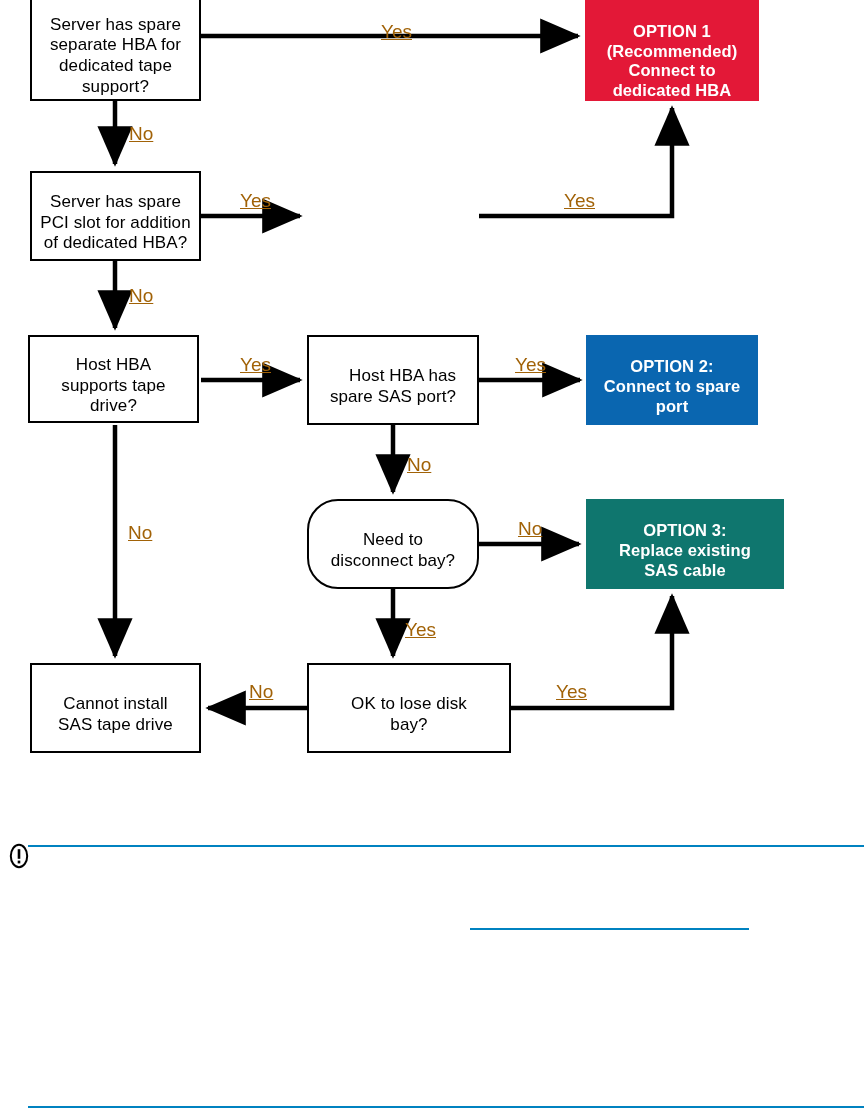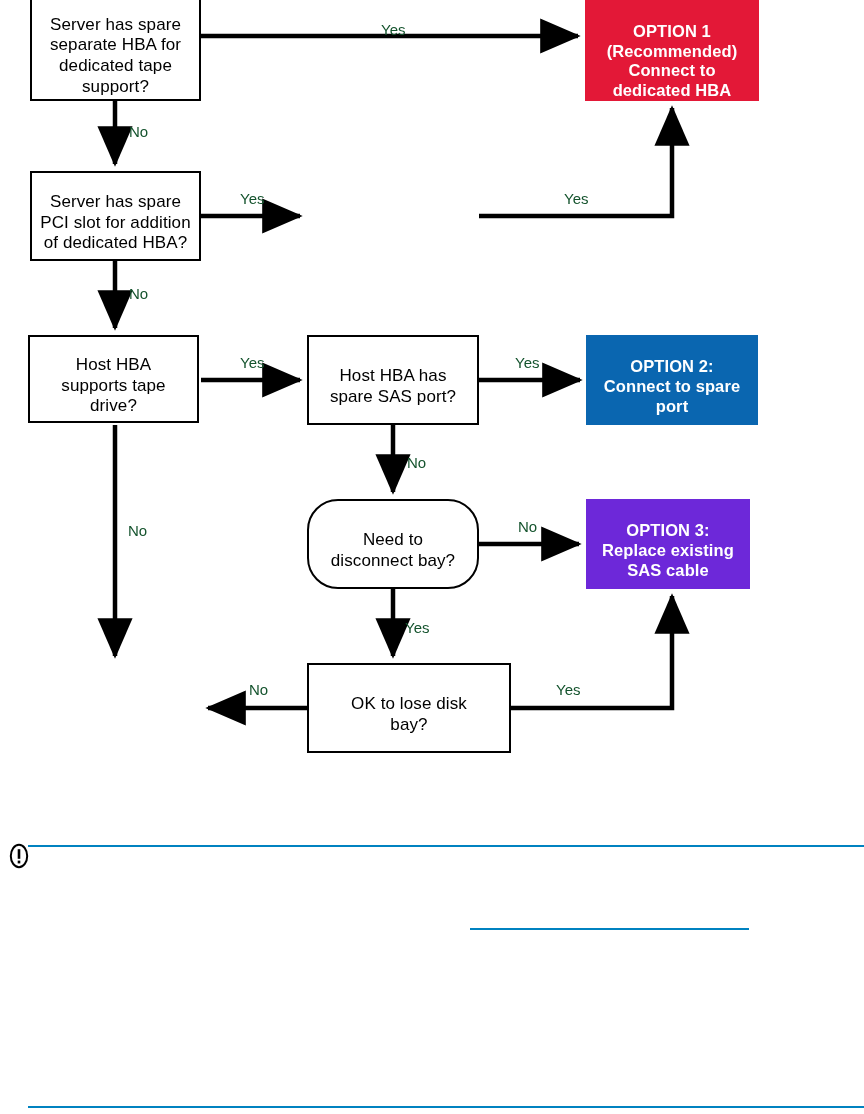--- a/index.html
+++ b/index.html
@@ -73,11 +73,12 @@
   
   .edge-label {
     position: absolute;
-    font-size: 15px;
-    color: #14532d;
+    font-size: 19px;
+    color: #a16207;
     font-family: "Liberation Sans", sans-serif;
     white-space: nowrap;
     line-height: 1;
+    text-decoration: underline;
   }
 
   

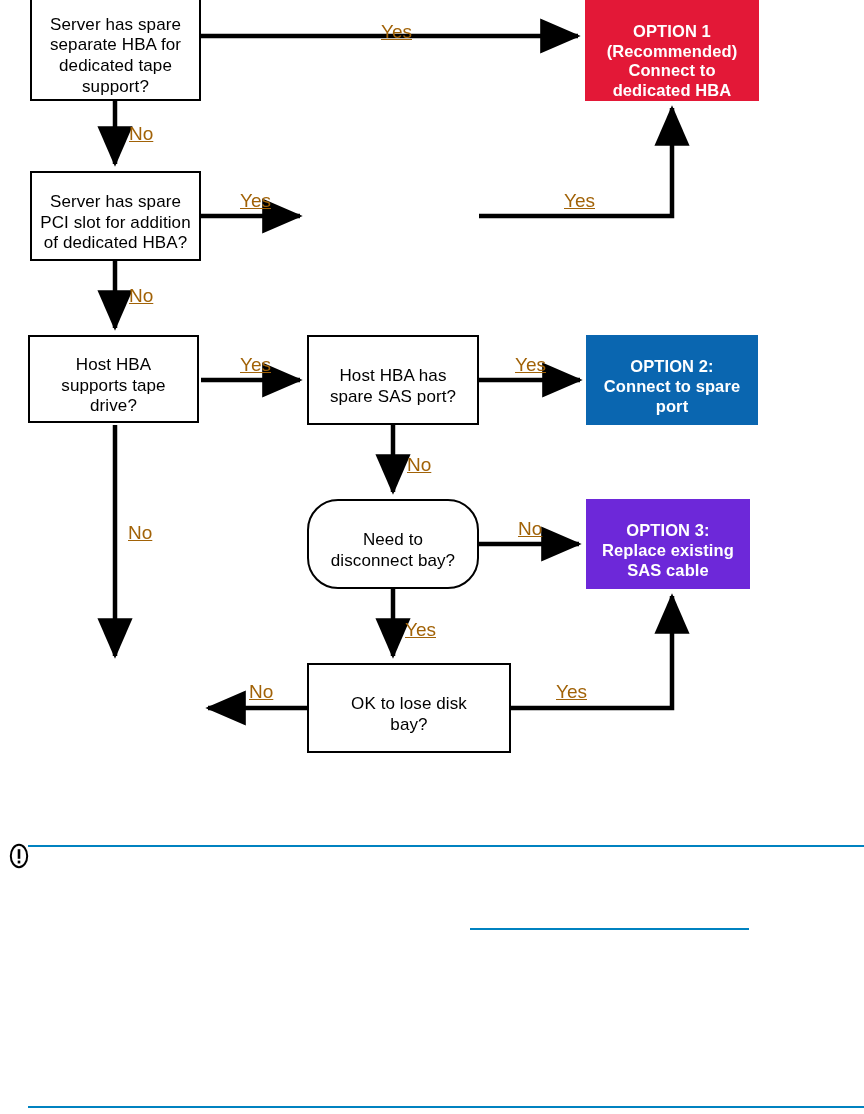--- a/index.html
+++ b/index.html
@@ -198,7 +198,7 @@
 drive?</span>
   </div>
 
-  <div class="node decision" style="left:307px; top:335px; width:172px; height:90px;">
+  <div class="node decision" style="left:307px; top:335px; width:172px; height:90px;text-align:right;">
     <span class="node-text">Host HBA has
 spare SAS port?</span>
   </div>

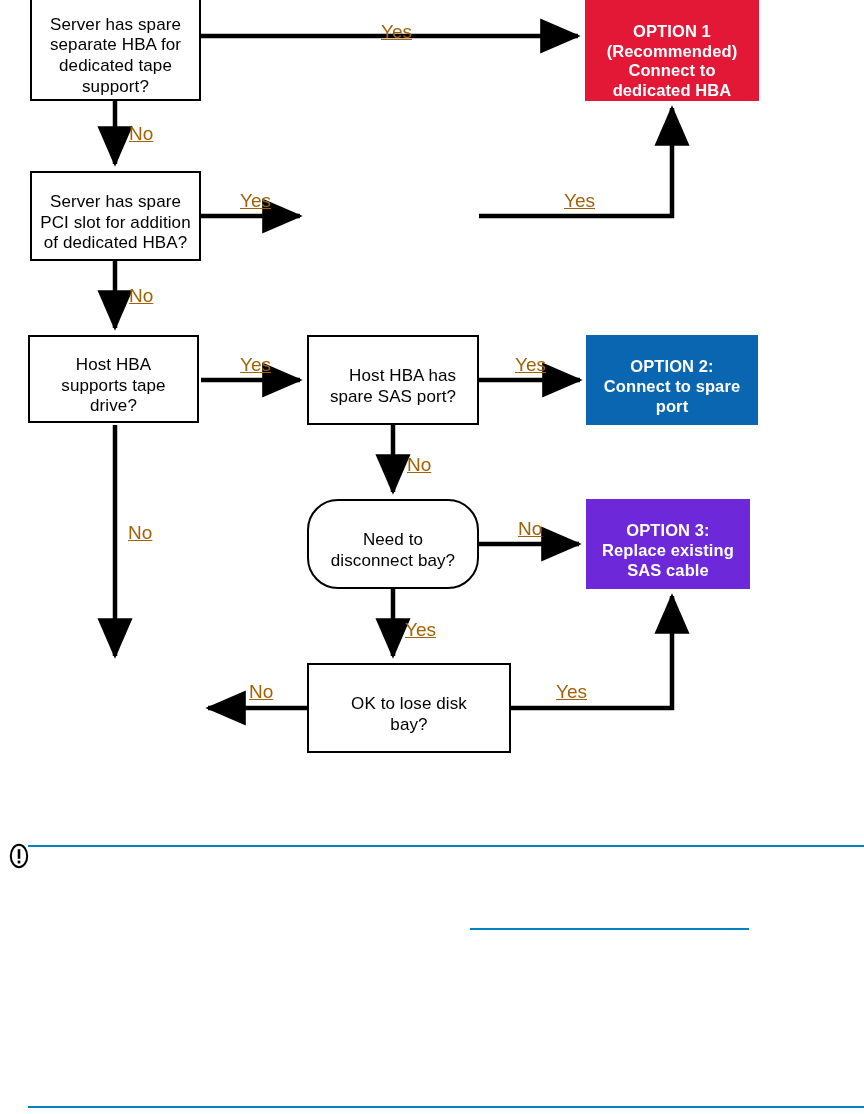--- a/index.html
+++ b/index.html
@@ -227,7 +227,7 @@
 port</span>
   </div>
 
-  <div class="node option" style="left:586px; top:499px; width:164px; height:90px; background:#6d28d9;align-items:center;">
+  <div class="node option" style="left:586px; top:499px; width:198px; height:90px; background:#0f766e;align-items:center;">
     <span class="node-text">OPTION 3:
 Replace existing
 SAS cable</span>

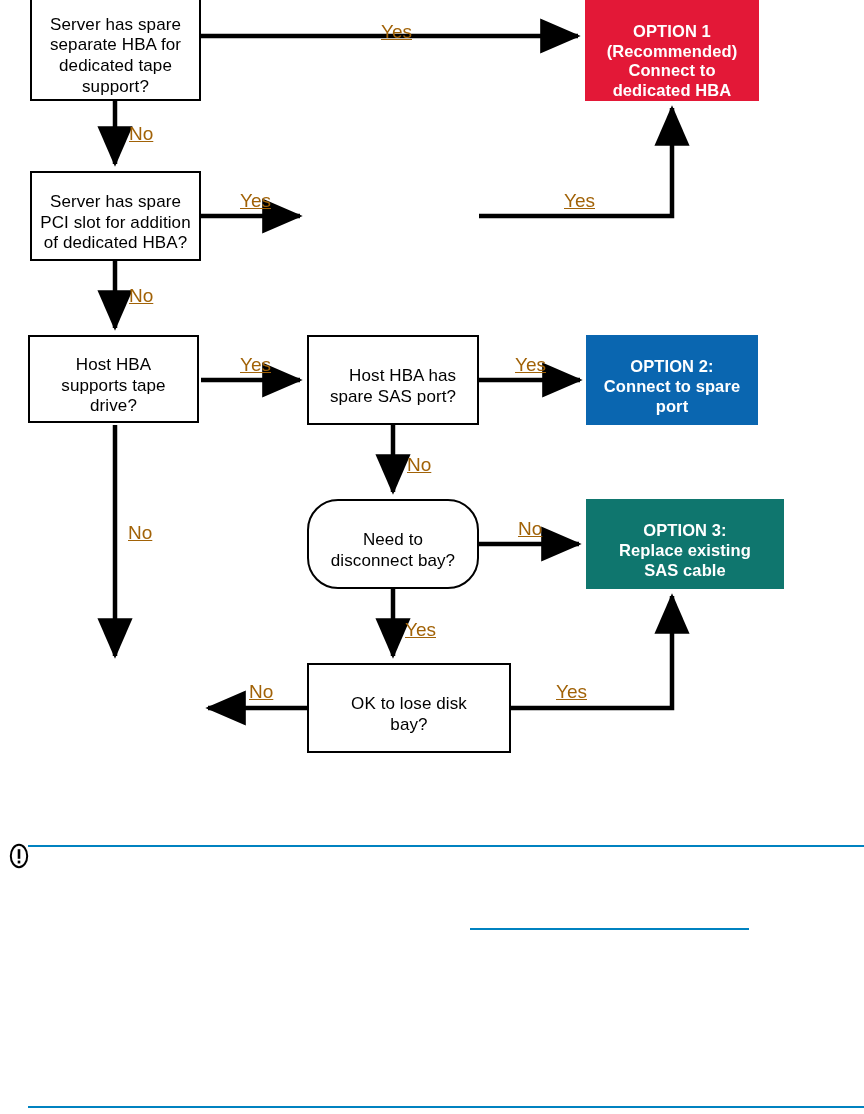--- a/index.html
+++ b/index.html
@@ -208,6 +208,10 @@
 disconnect bay?</span>
   </div>
 
+  <div class="node process" style="left:30px; top:663px; width:171px; height:90px;">
+    <span class="node-text">Cannot install
+SAS tape drive</span>
+  </div>
 
   <div class="node decision" style="left:307px; top:663px; width:204px; height:90px;">
     <span class="node-text">OK to lose disk

